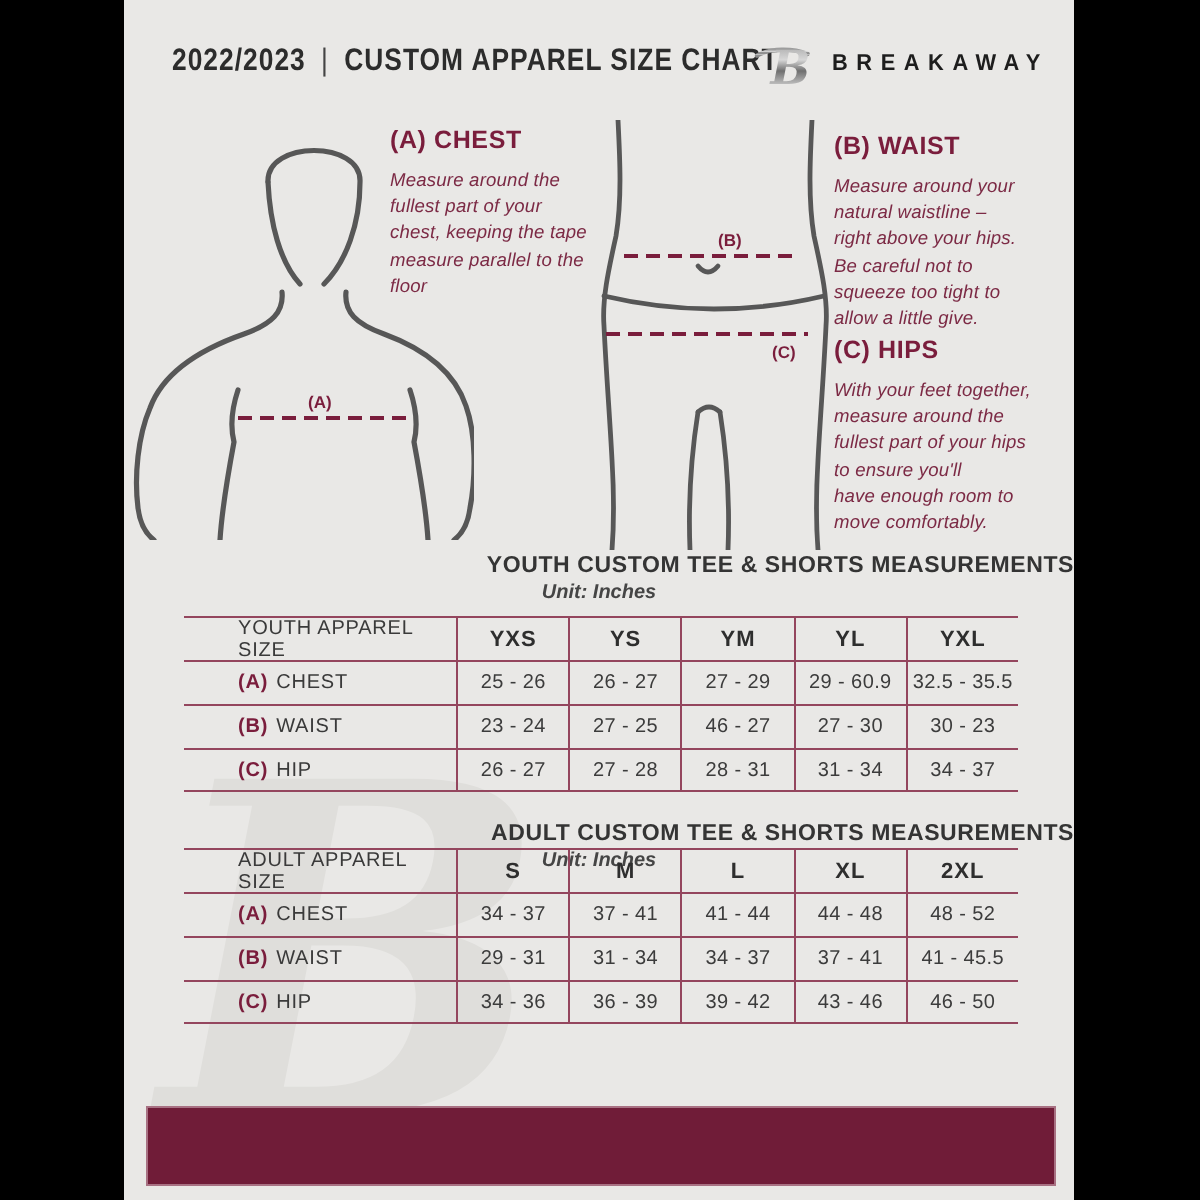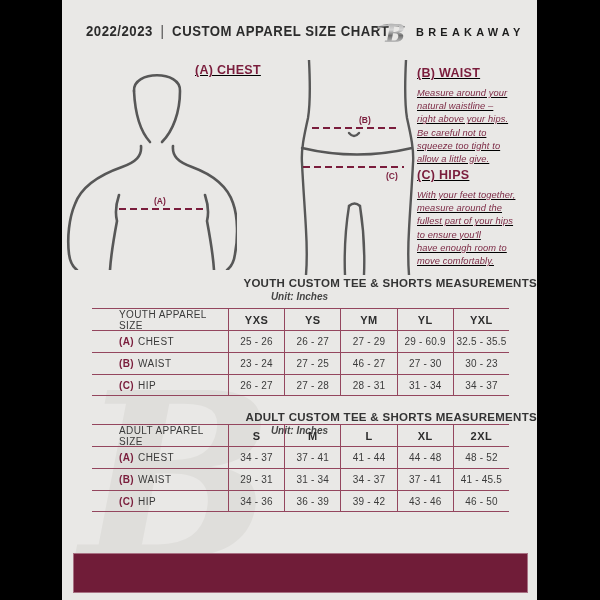--- a/index.html
+++ b/index.html
@@ -43,7 +43,7 @@
   .fig-upper { left:0; top:55px; }
   .fig-lower { left:238px; top:60px; }
 
-  .measure-block { position:absolute; z-index:2;text-decoration:underline; }
+  .measure-block { position:absolute; z-index:2; }
   .measure-heading { font-weight:700; font-size:12.5px; color:#7a1d3c; letter-spacing:.3px; margin-bottom:7px; white-space:nowrap; }
   .measure-body {
     font-style:italic; font-size:9.3px; line-height:1.42; color:#7c2a45;

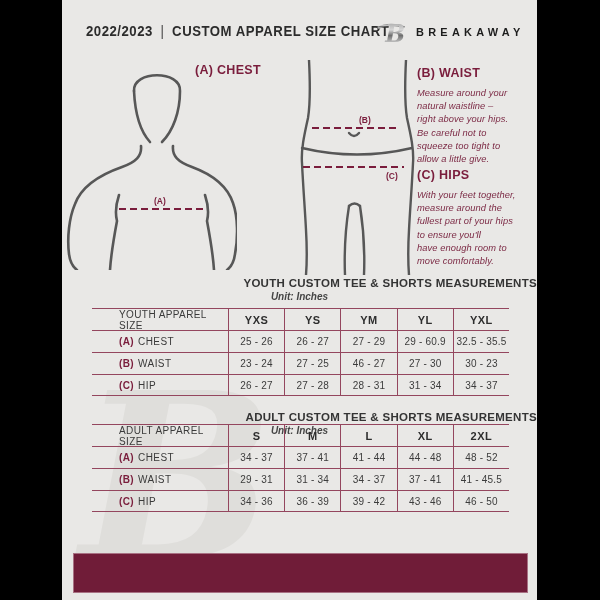--- a/index.html
+++ b/index.html
@@ -161,6 +161,7 @@
 
     <div class="measure-block block-chest">
       <div class="measure-heading">(A) CHEST</div>
+      <div class="measure-body">Measure around the fullest part of your chest, keeping the tape measure parallel to the floor</div>
     </div>
     <div class="measure-block block-hips">
       <div class="measure-heading">(C) HIPS</div>

